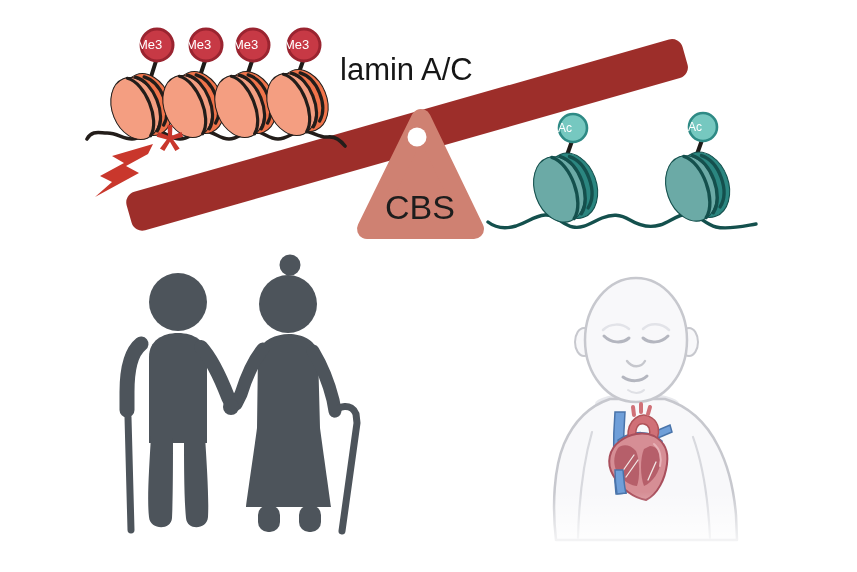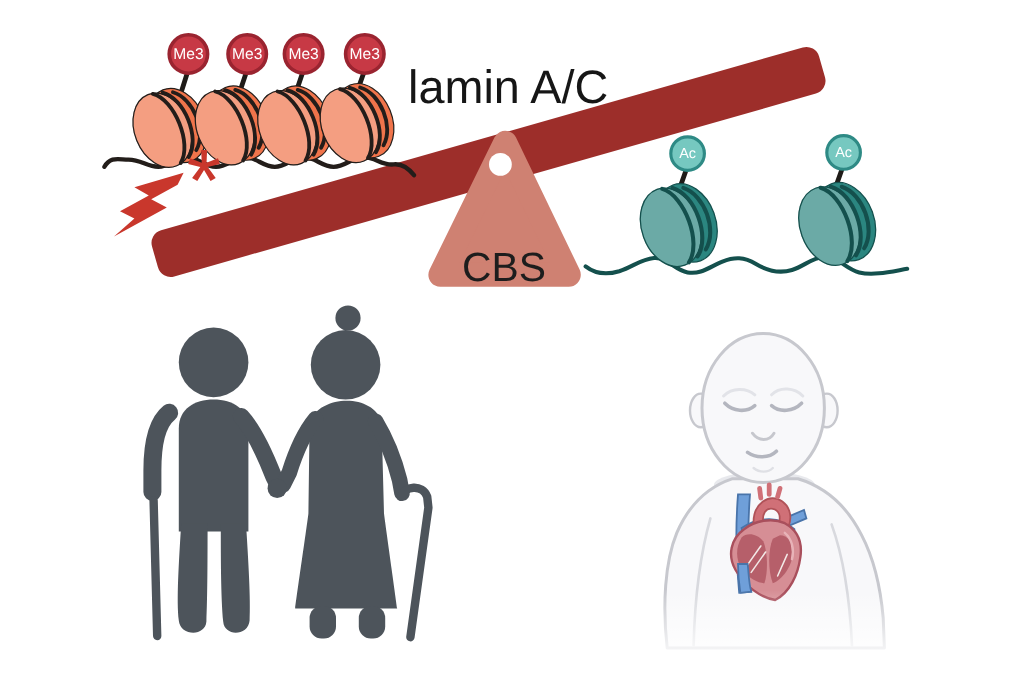--- a/index.html
+++ b/index.html
@@ -10,7 +10,7 @@
   .lamin{left:340px;top:54px;font-size:39px;}
   .fulcrum-line{left:354px;width:132px;text-align:center;font-size:34px;color:#1d1d1d;}
   .cth{top:155px;} .cbs{top:206px;}
-  .mark-label{position:absolute;color:#fff;text-align:center;line-height:16px;}
+  .mark-label{position:absolute;color:#fff;text-align:left;line-height:16px;}
   .me3{width:40px;top:37px;font-size:13px;font-weight:500;}
   .ac{width:30px;font-size:12px;font-weight:500;}
   .me3.m0{left:137px}.me3.m1{left:186px}.me3.m2{left:233px}.me3.m3{left:284px}

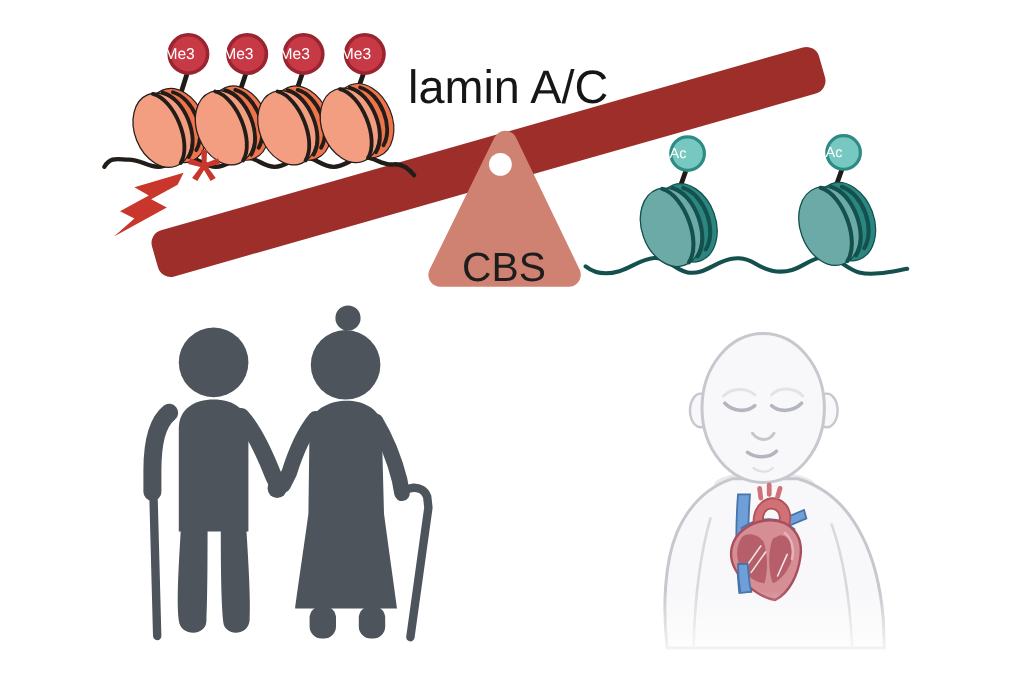--- a/index.html
+++ b/index.html
@@ -7,7 +7,7 @@
          font-family:"Liberation Sans",sans-serif;}
   .stage svg.art{position:absolute;left:0;top:0;}
   .label{position:absolute;color:#161616;line-height:1.05;white-space:nowrap;}
-  .lamin{left:340px;top:54px;font-size:39px;}
+  .lamin{left:340px;top:54px;font-size:31px;}
   .fulcrum-line{left:354px;width:132px;text-align:center;font-size:34px;color:#1d1d1d;}
   .cth{top:155px;} .cbs{top:206px;}
   .mark-label{position:absolute;color:#fff;text-align:left;line-height:16px;}

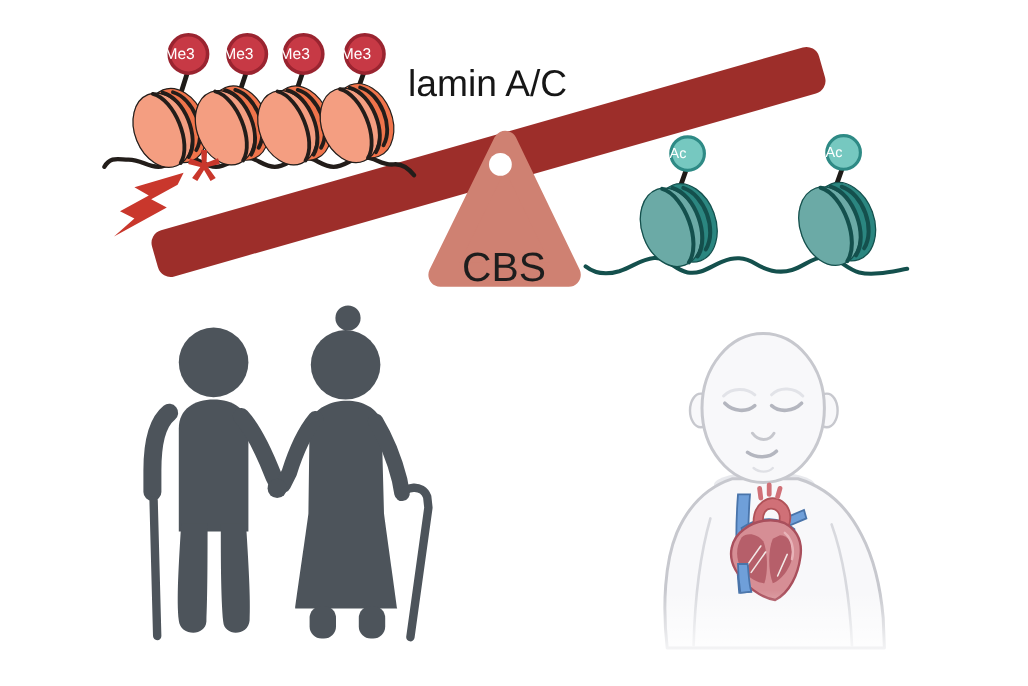--- a/index.html
+++ b/index.html
@@ -9,7 +9,7 @@
   .label{position:absolute;color:#161616;line-height:1.05;white-space:nowrap;}
   .lamin{left:340px;top:54px;font-size:31px;}
   .fulcrum-line{left:354px;width:132px;text-align:center;font-size:34px;color:#1d1d1d;}
-  .cth{top:155px;} .cbs{top:206px;}
+  .cth{top:155px;} .cbs{top:190px;}
   .mark-label{position:absolute;color:#fff;text-align:left;line-height:16px;}
   .me3{width:40px;top:37px;font-size:13px;font-weight:500;}
   .ac{width:30px;font-size:12px;font-weight:500;}

